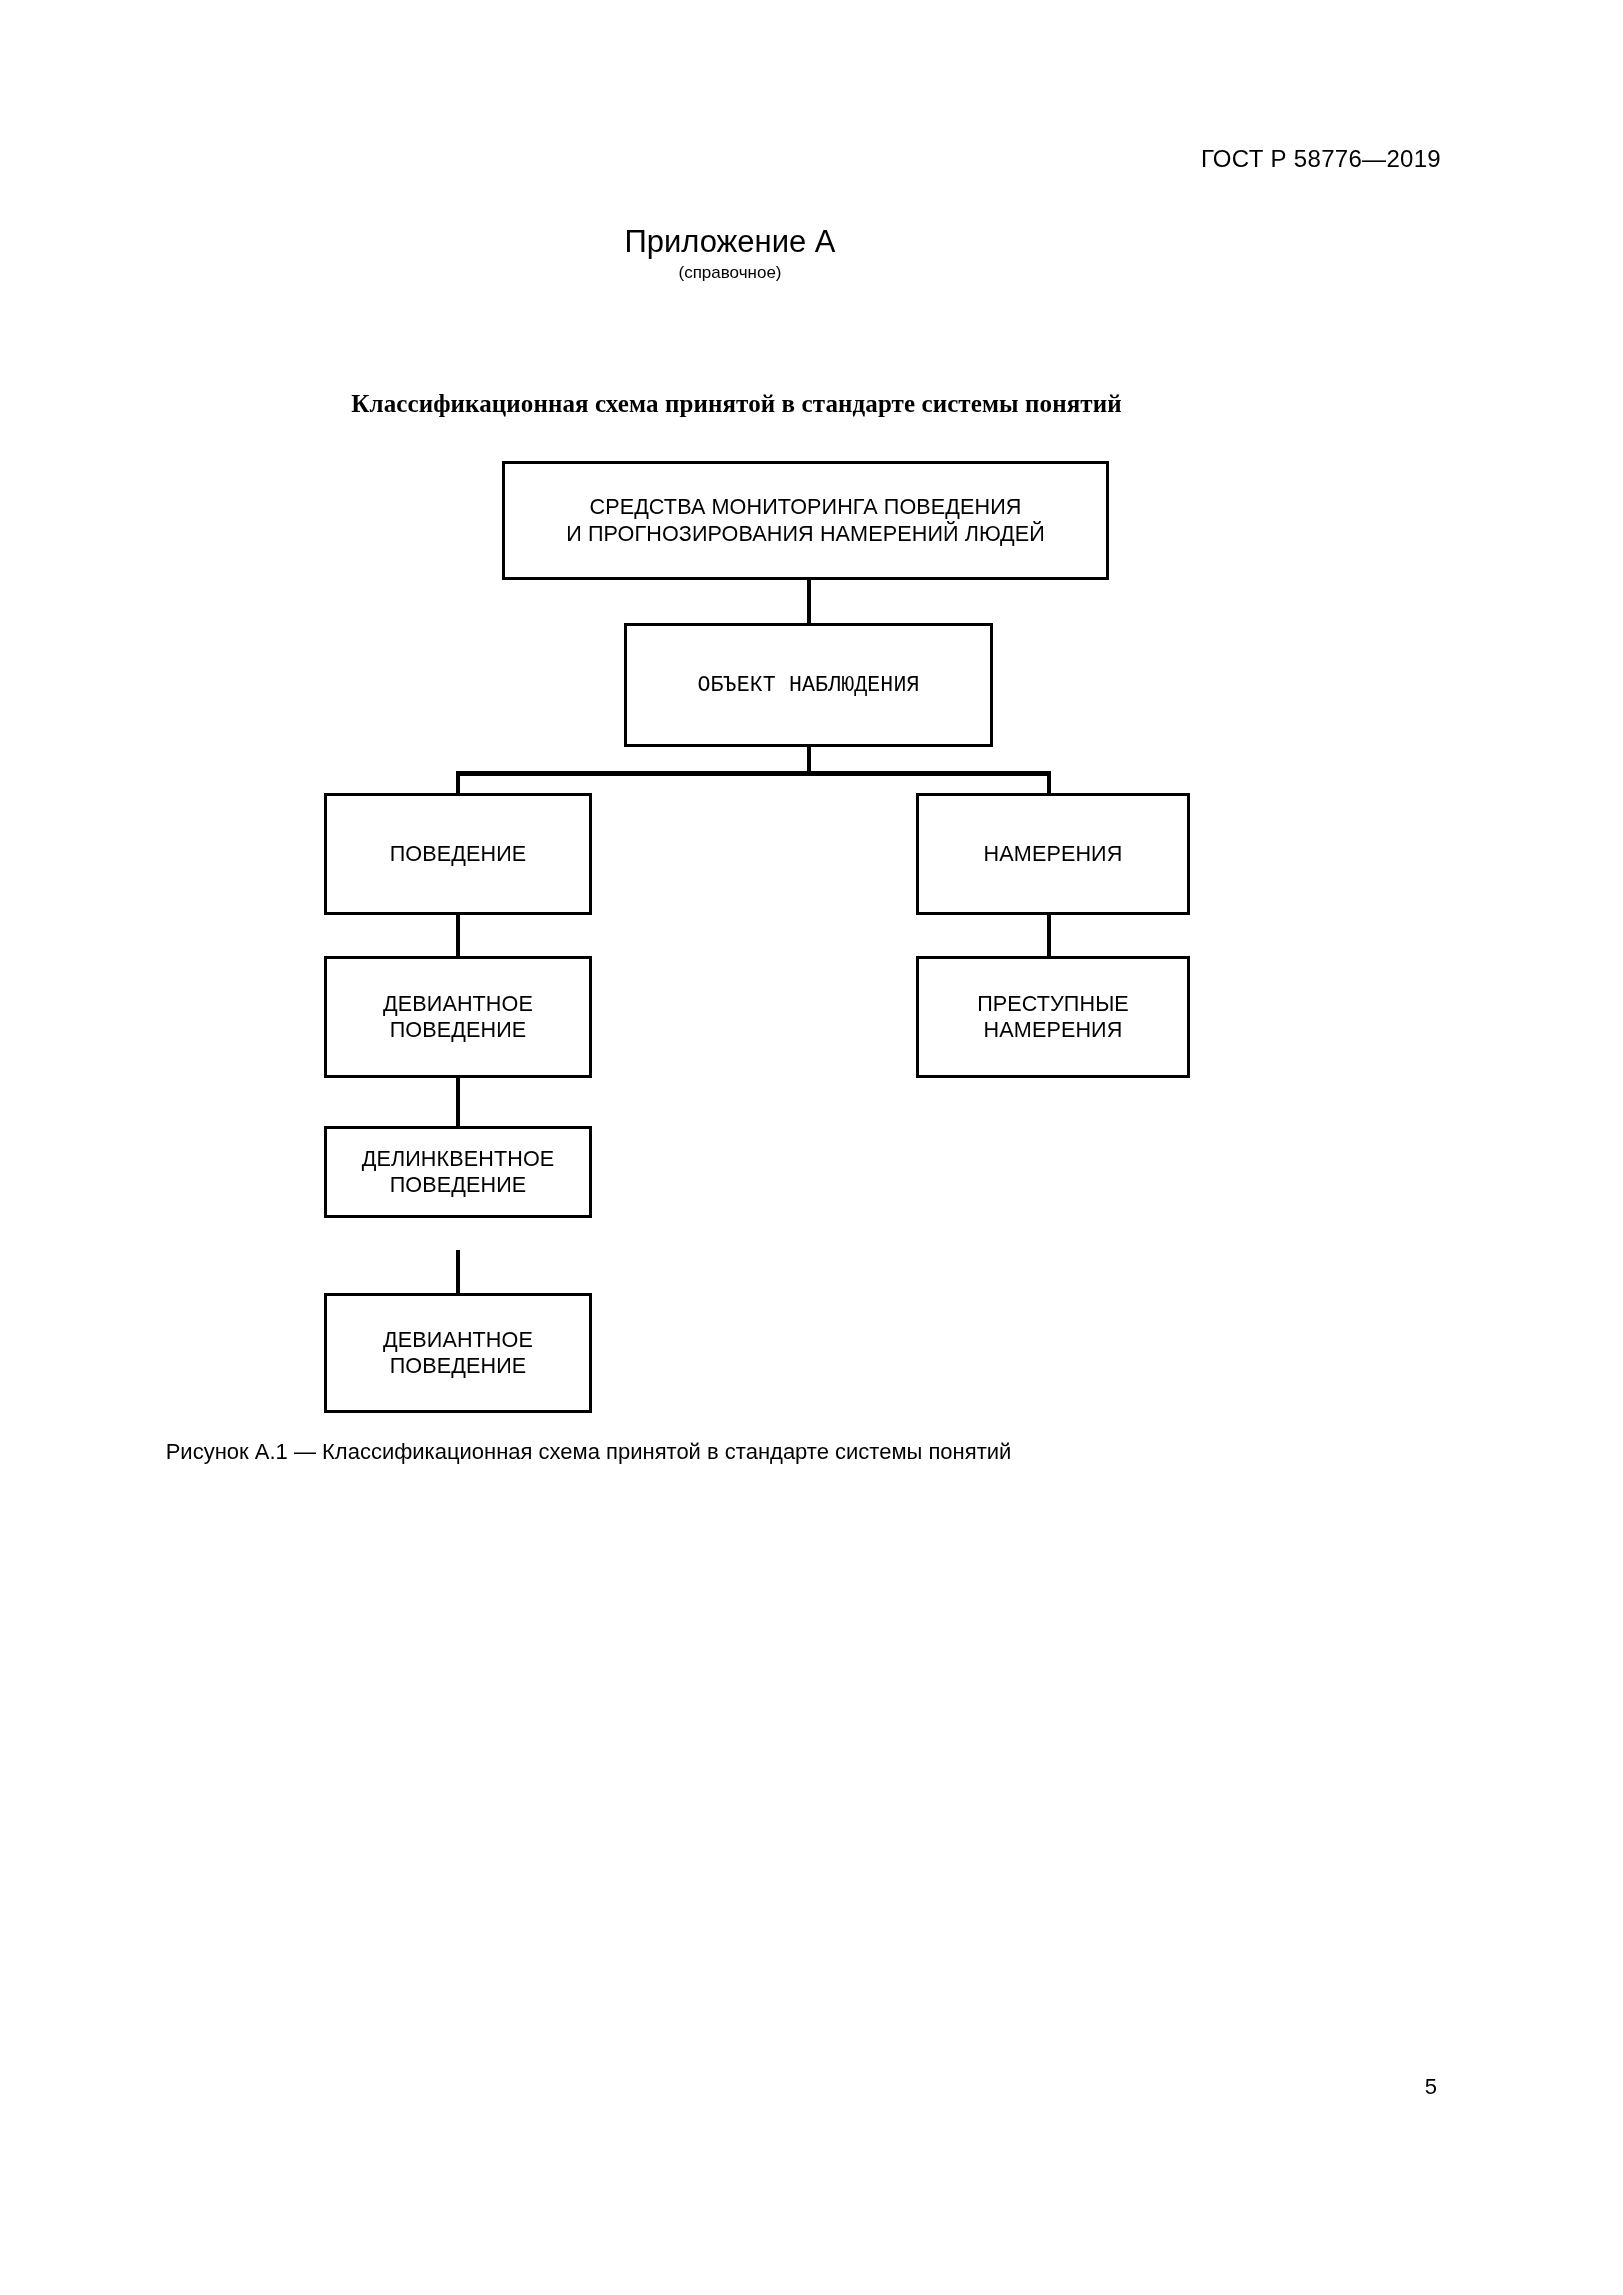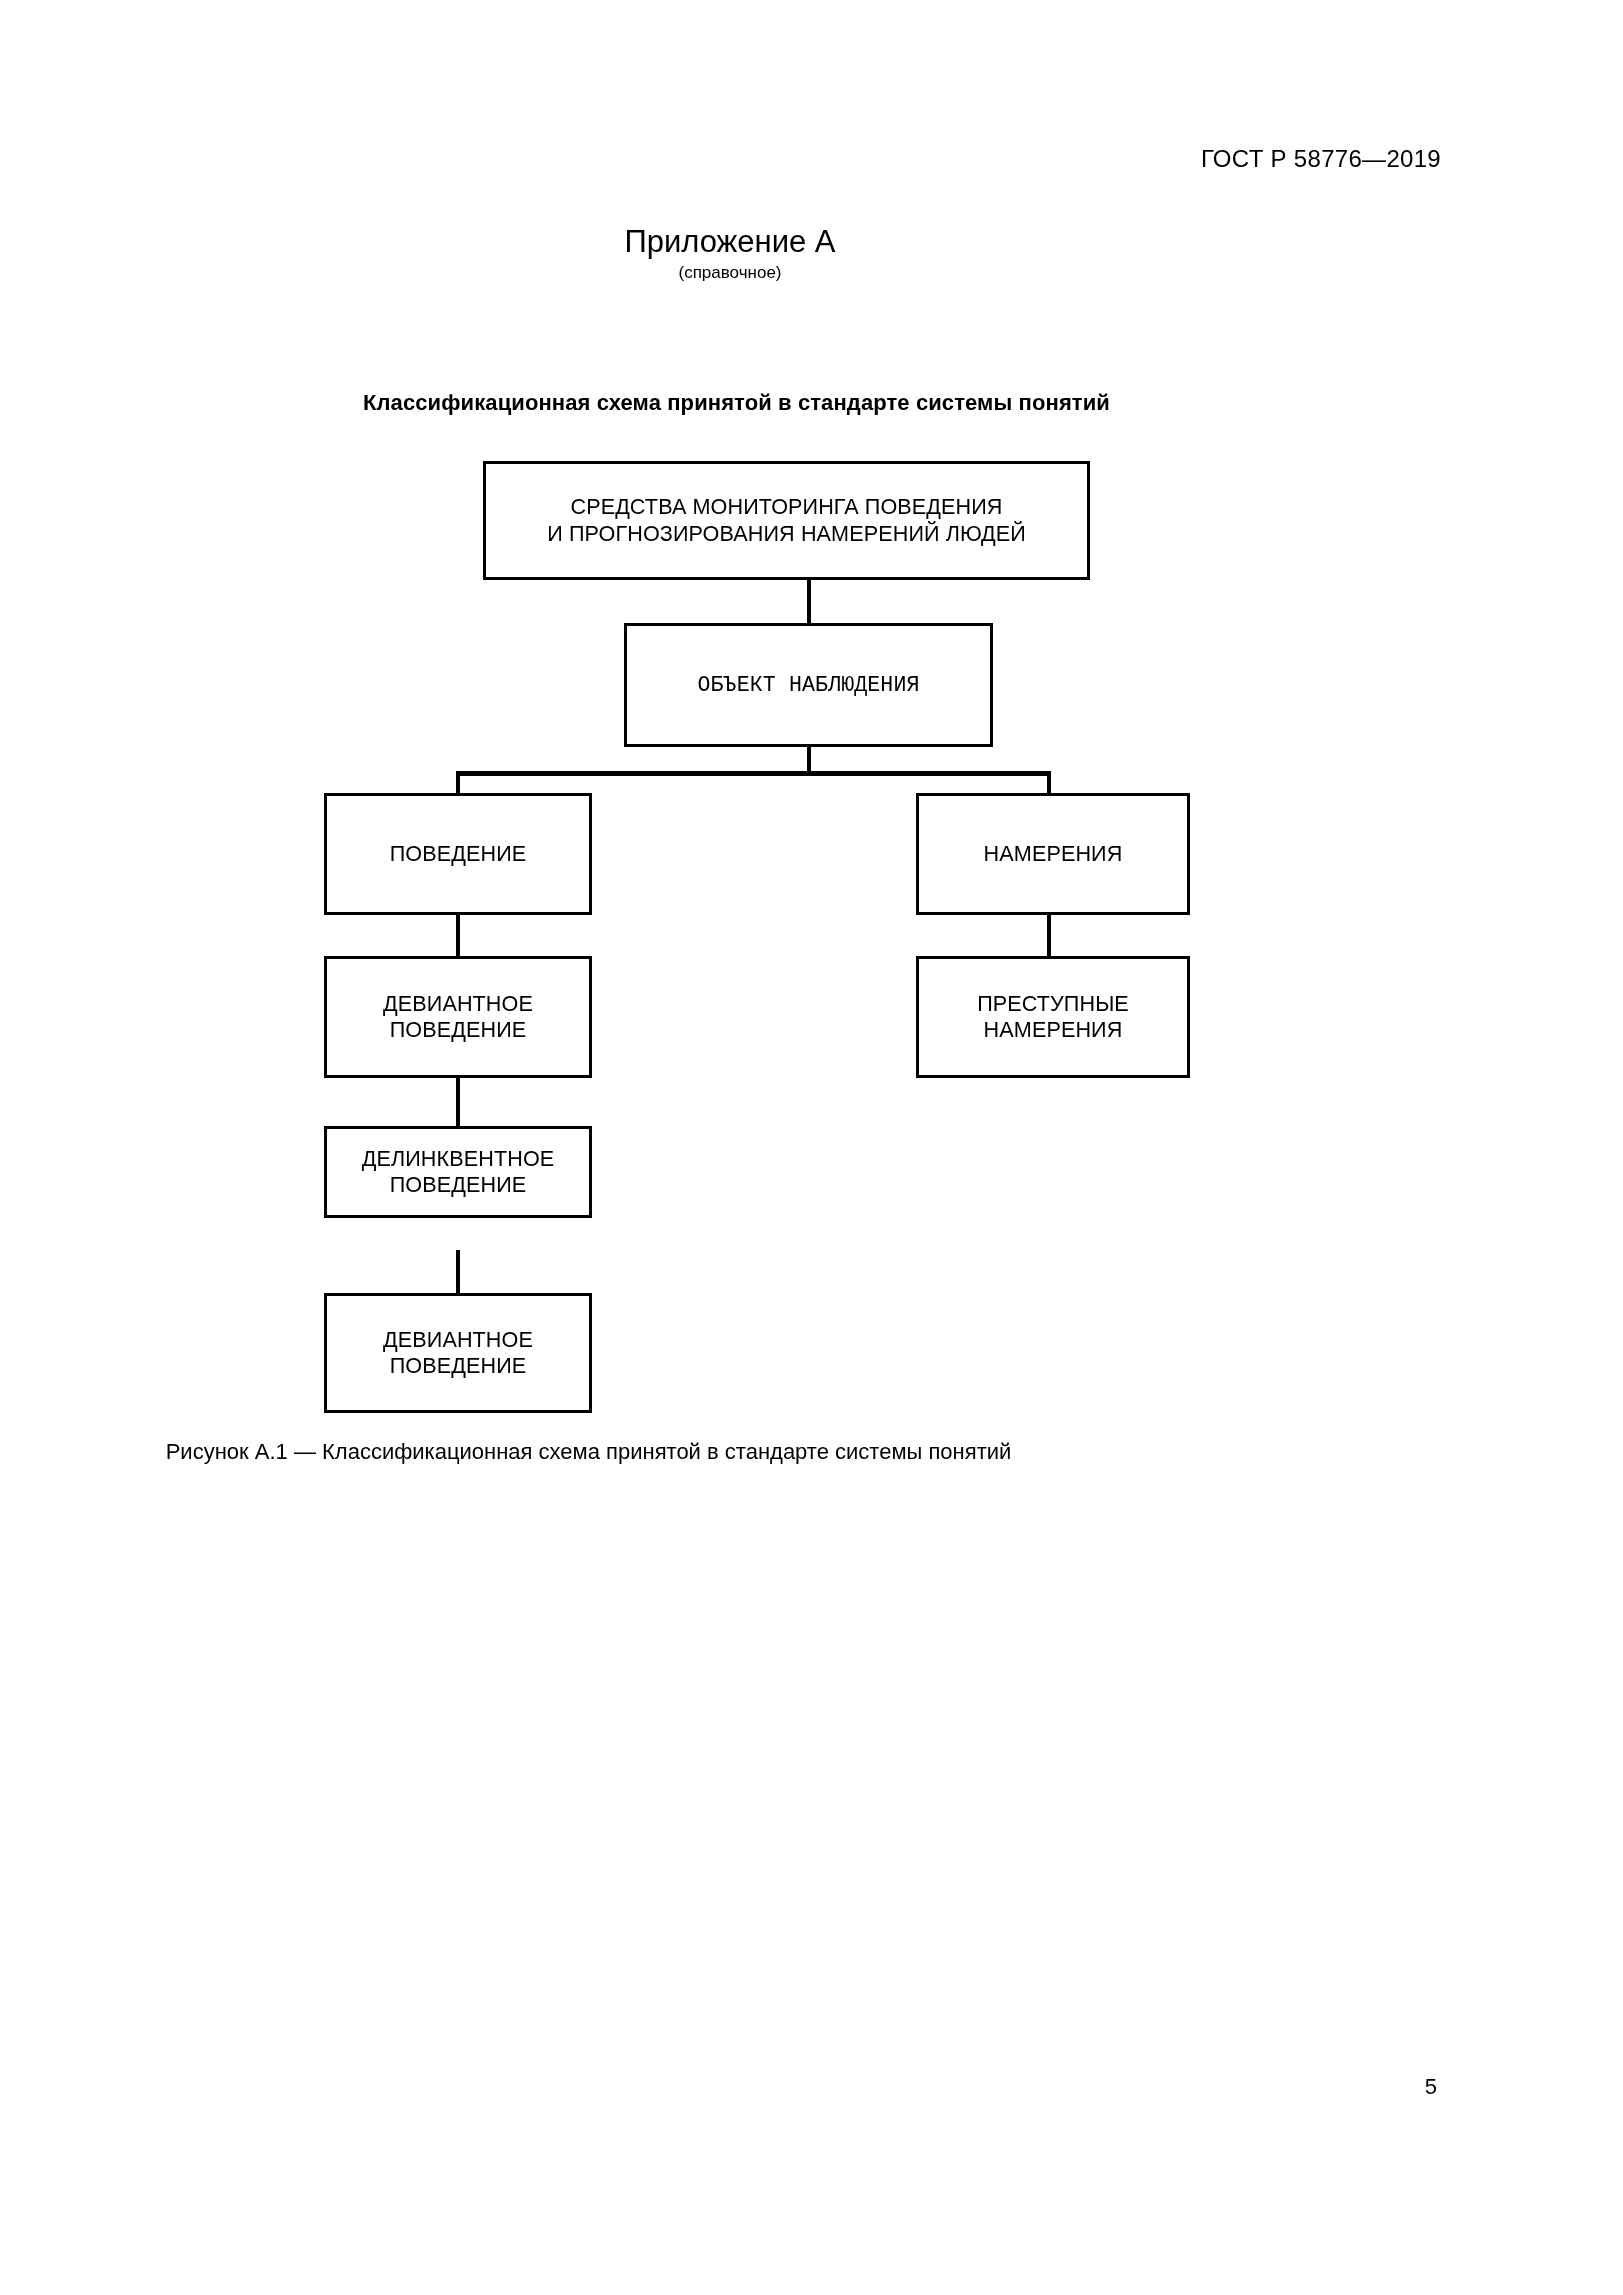--- a/index.html
+++ b/index.html
@@ -62,9 +62,10 @@
     left: 0;
     width: 1624px;
     text-align: center;
-    font-size: 22px;
+    font-size: 25px;
     font-weight: bold;
     letter-spacing: 0.1px;
+    font-family: Liberation Serif, serif;
   }
   .figure-title .shift {
     display: inline-block;

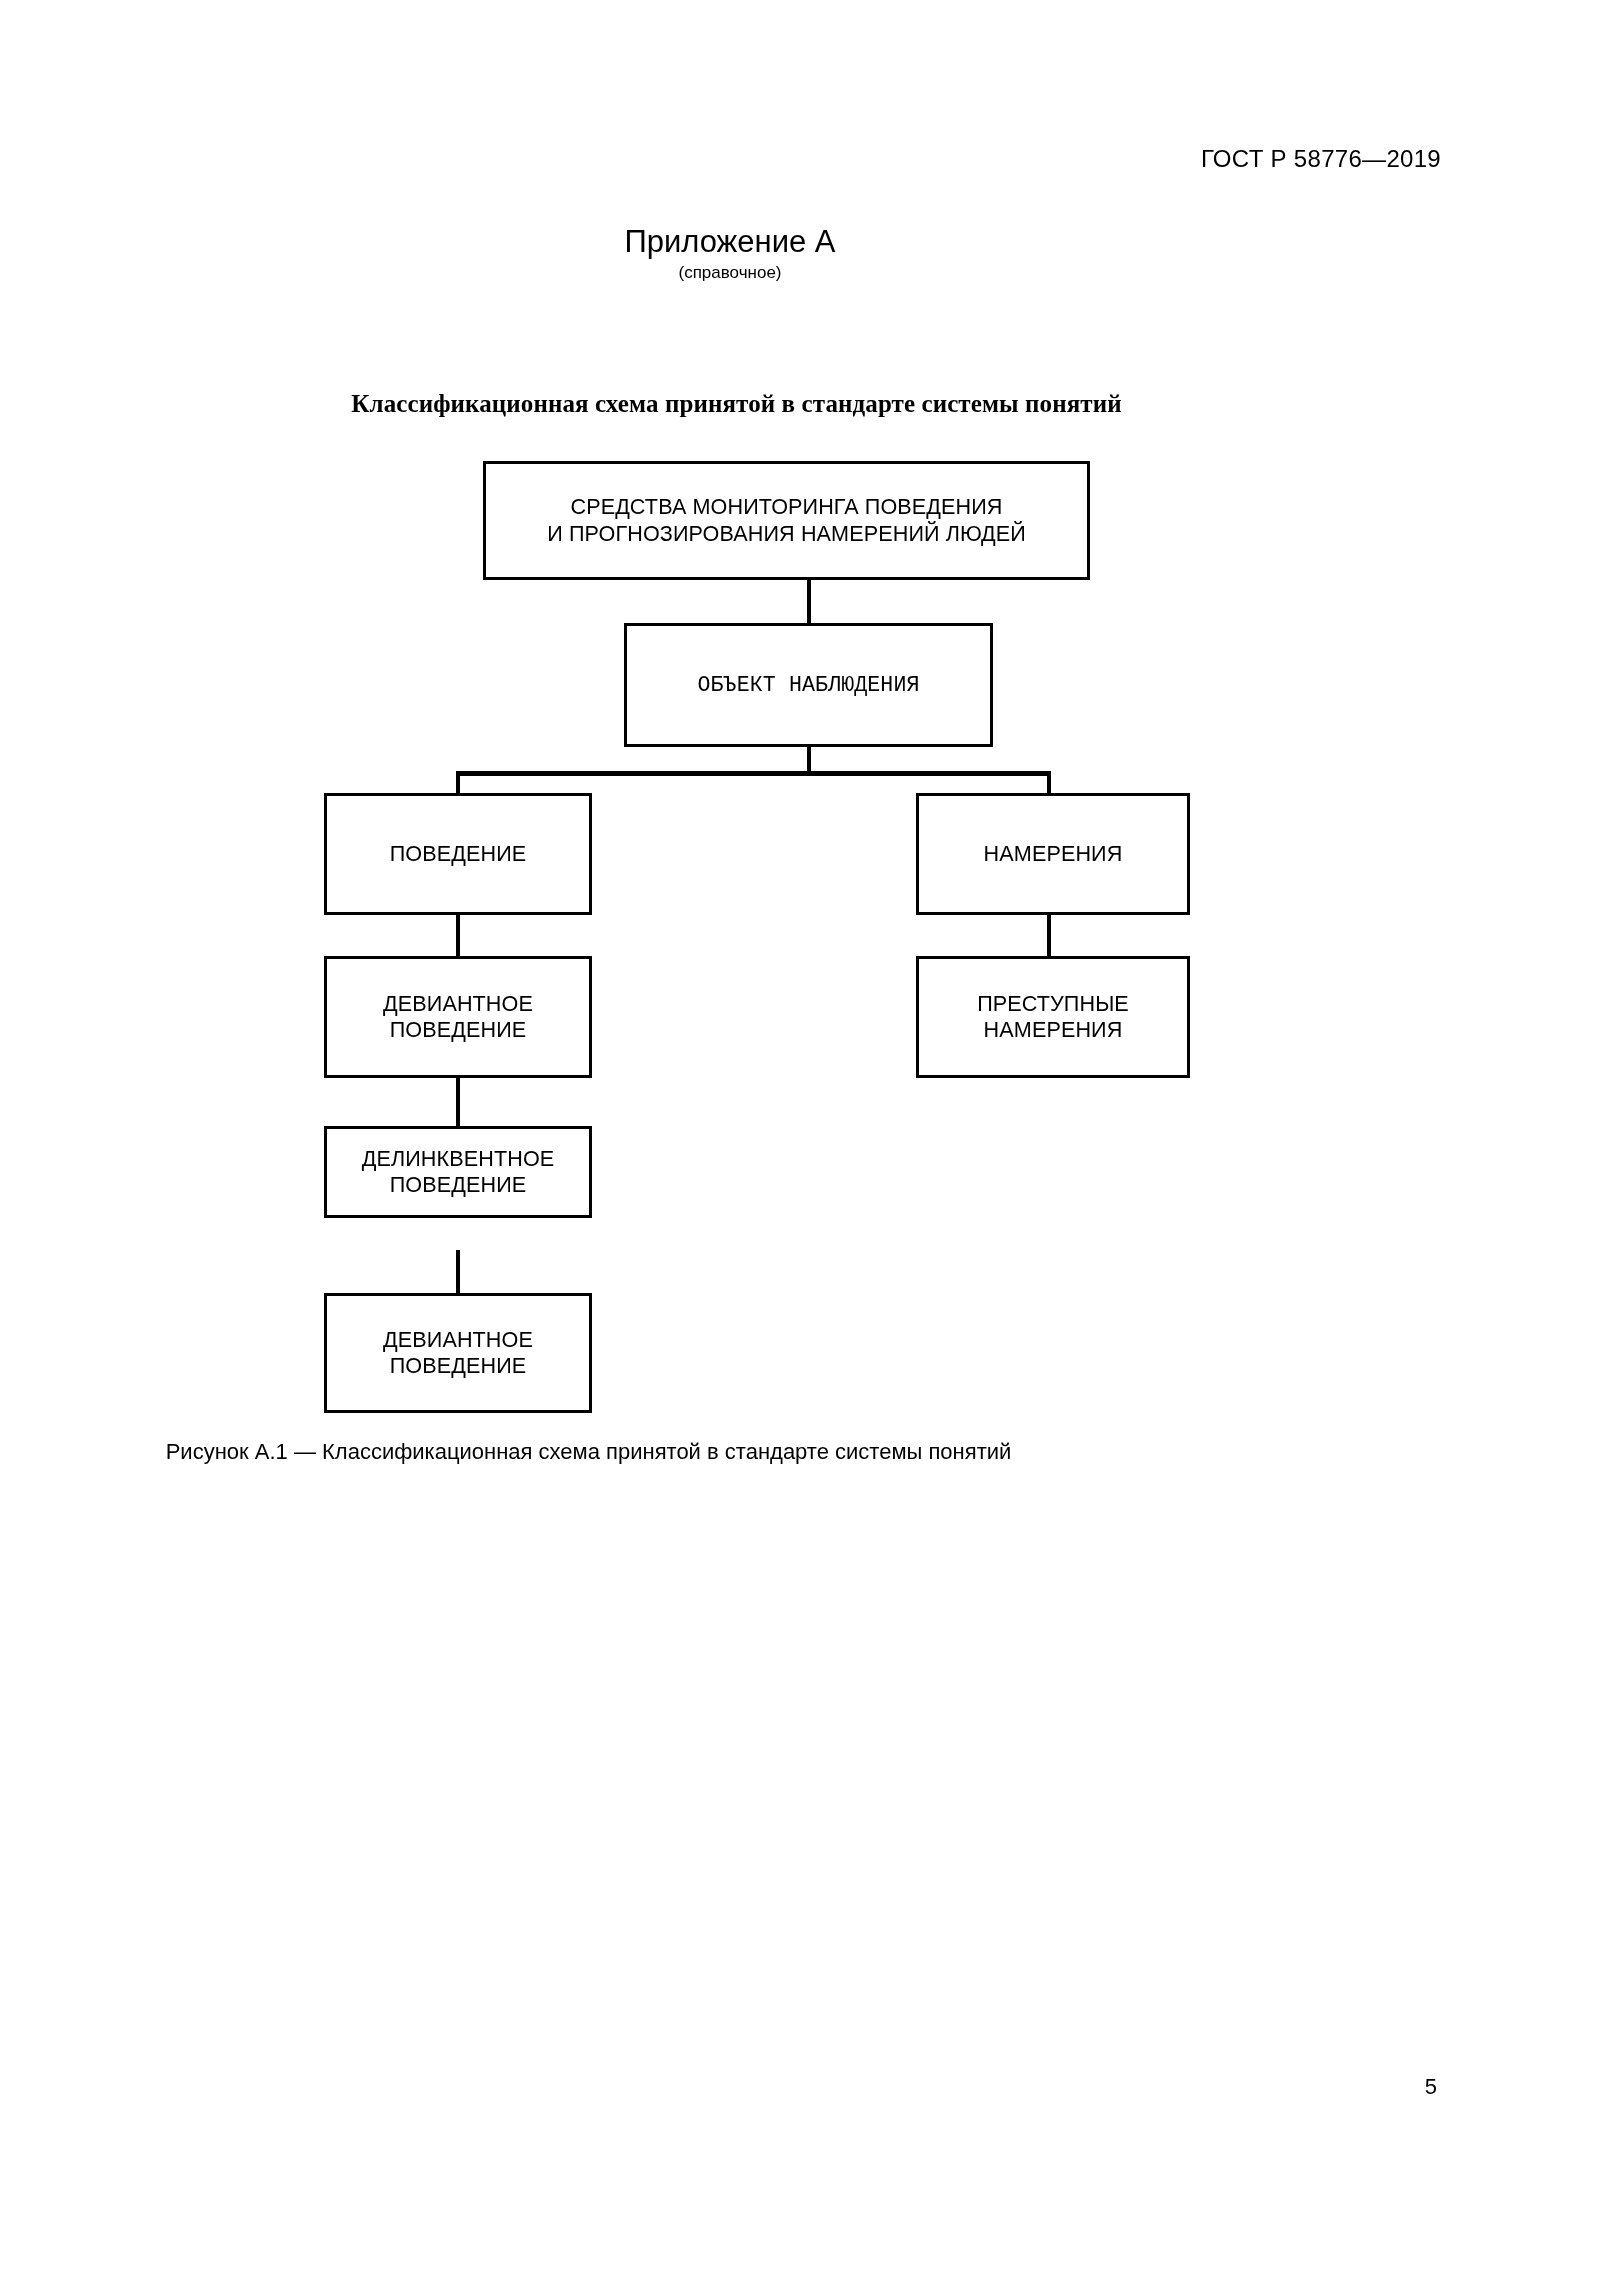--- a/index.html
+++ b/index.html
@@ -146,7 +146,7 @@
 
   <div id="diagram">
 
-    <div class="node" style="left:483px; top:461px; width:607px; height:119px;">
+    <div class="node" style="left:502px; top:461px; width:607px; height:119px;">
       <span class="label">СРЕДСТВА МОНИТОРИНГА ПОВЕДЕНИЯ
 И ПРОГНОЗИРОВАНИЯ НАМЕРЕНИЙ ЛЮДЕЙ</span>
     </div>

